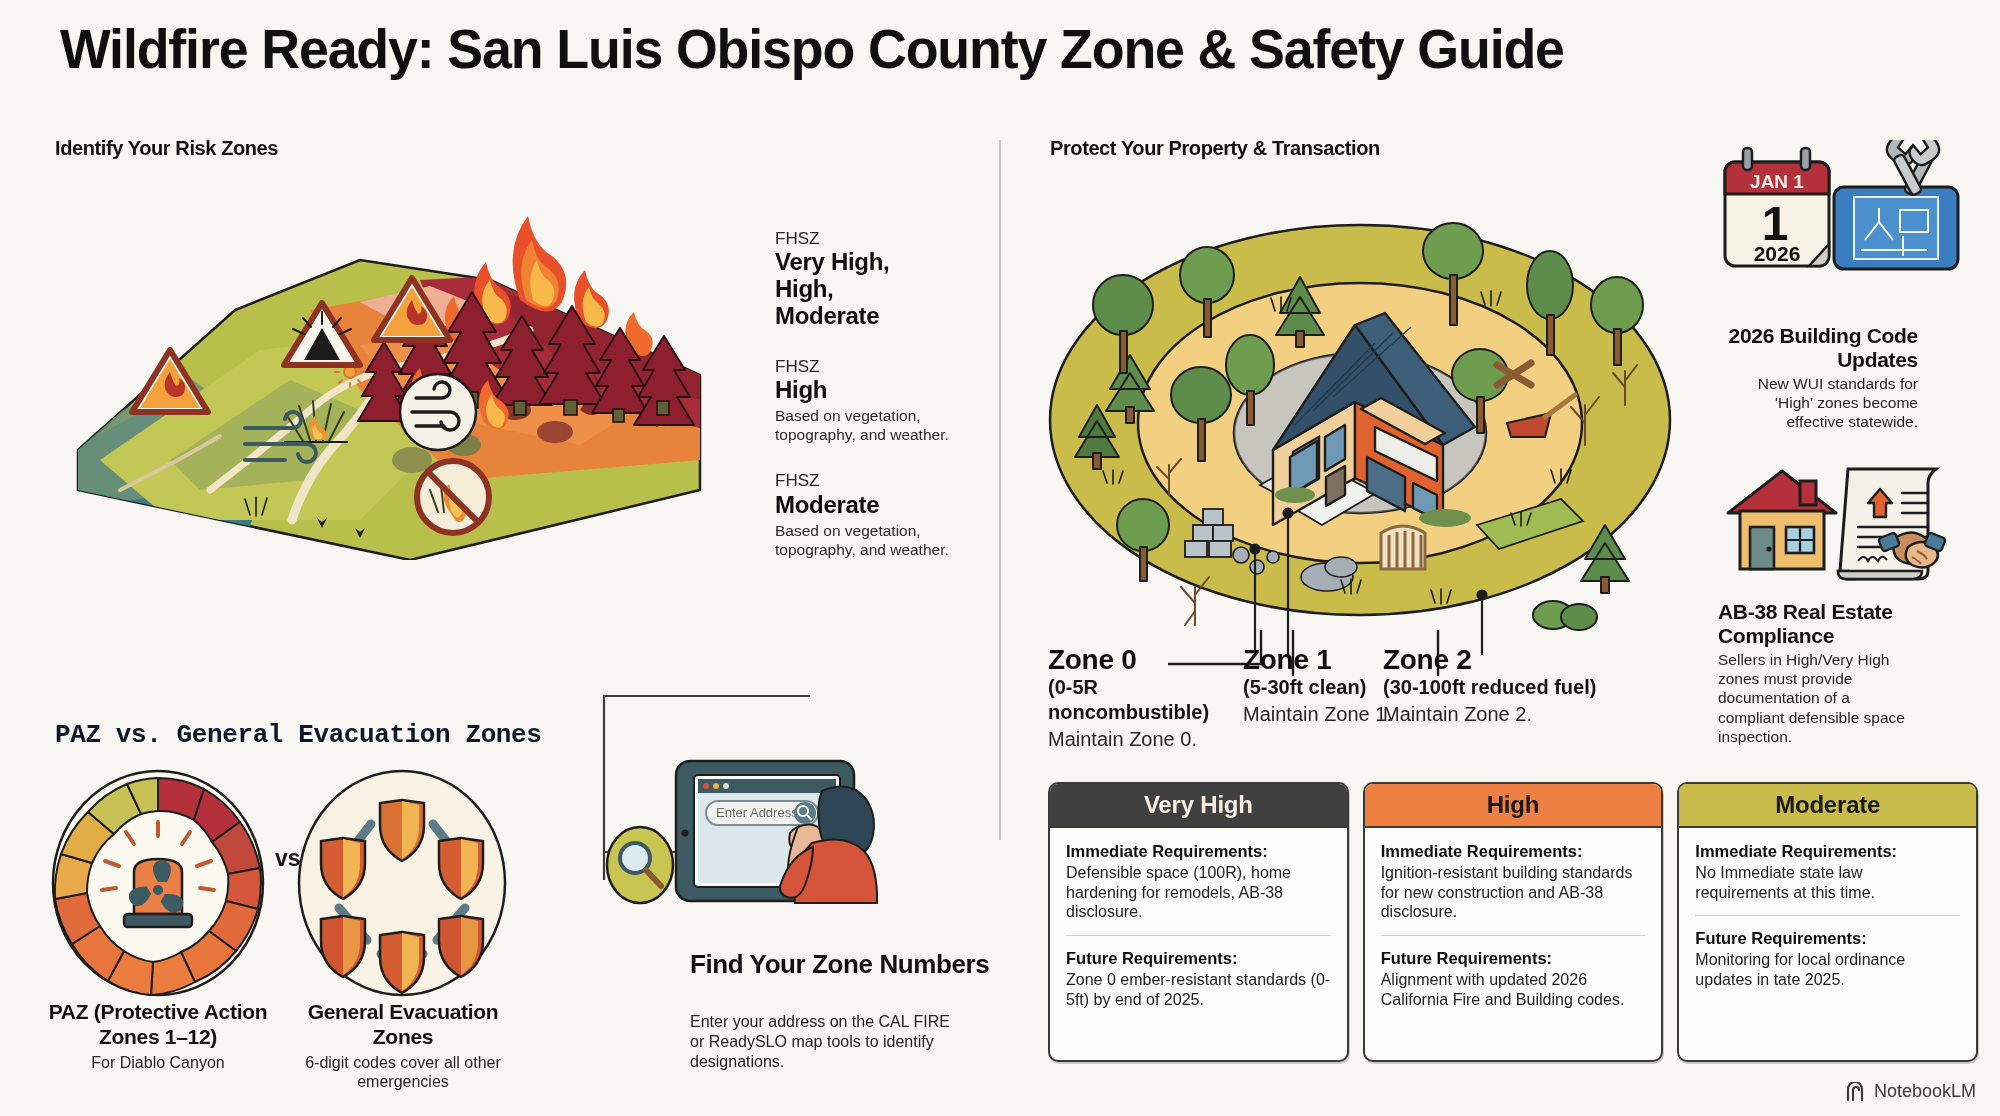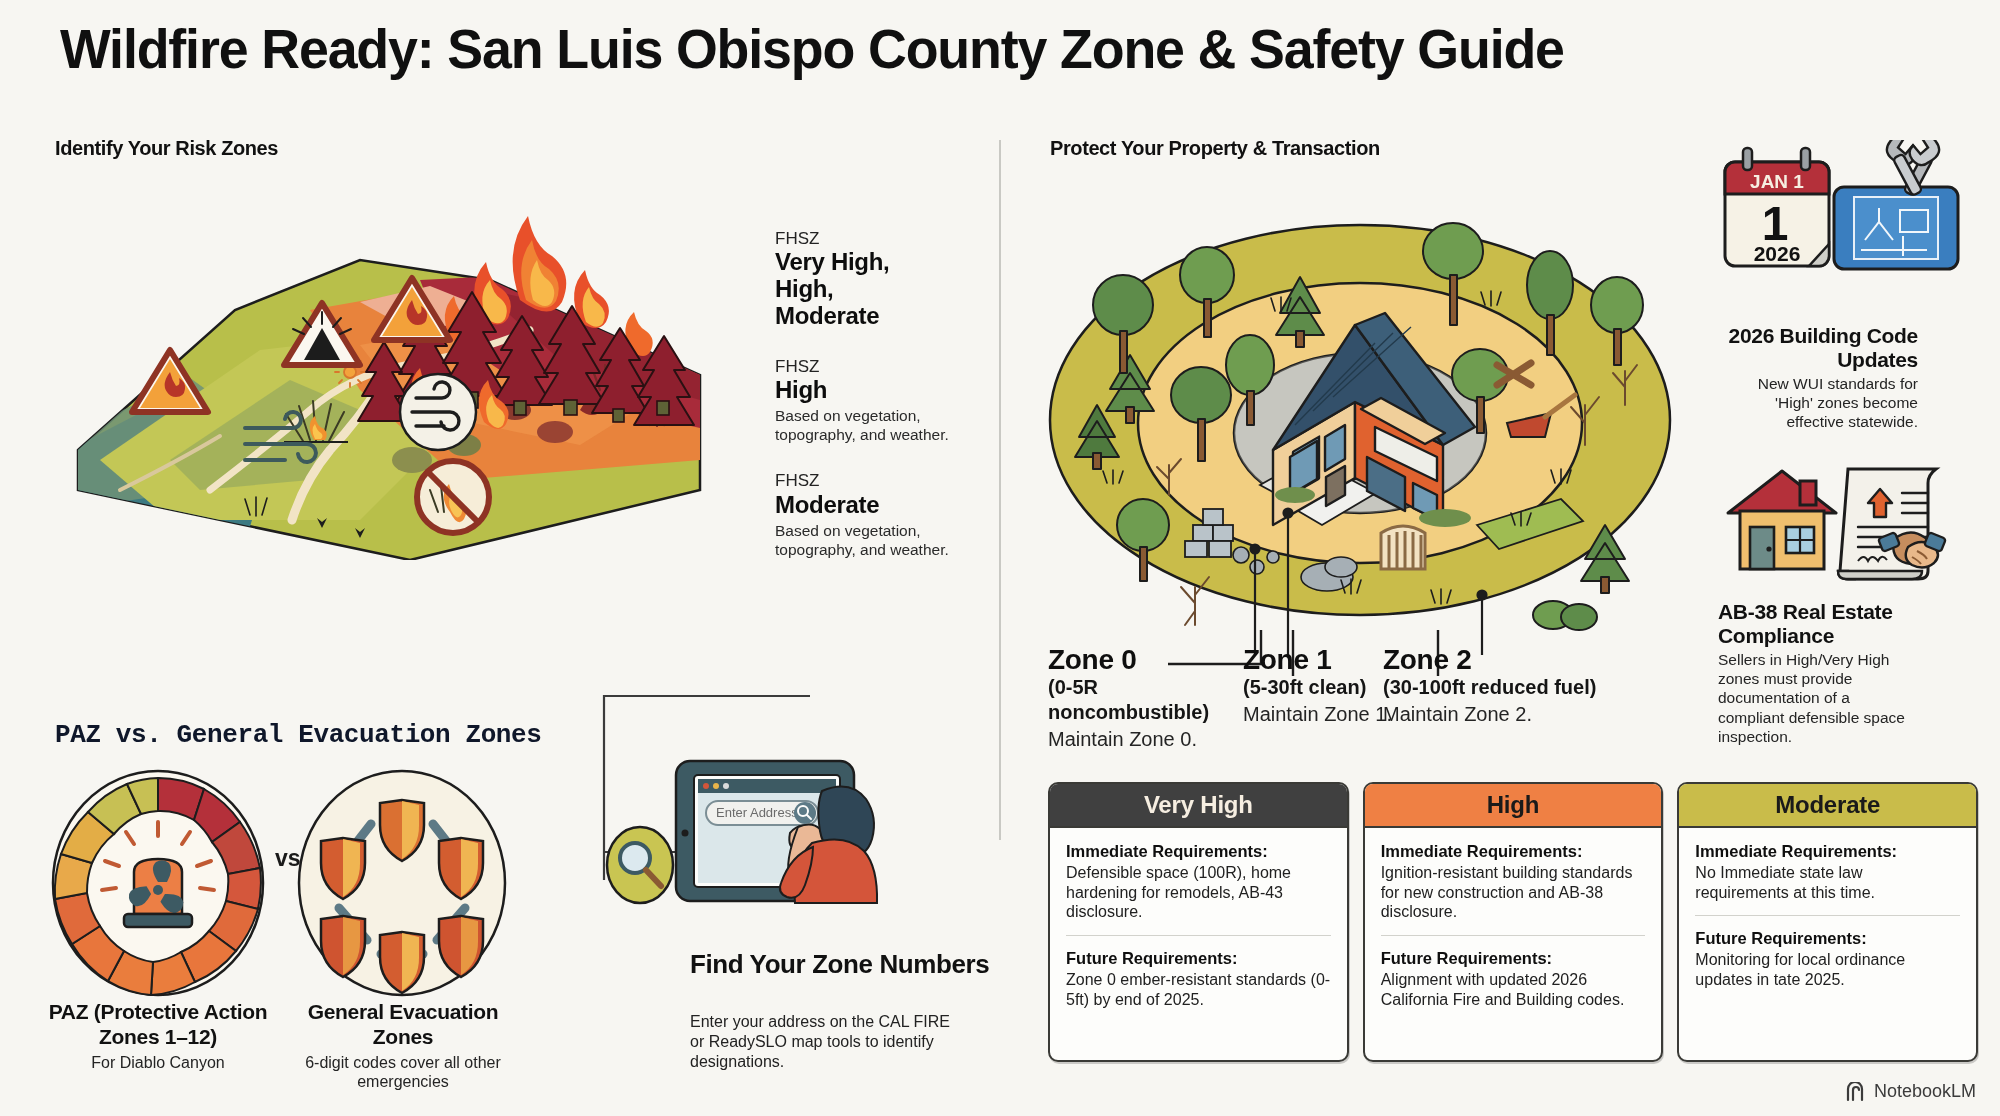--- a/index.html
+++ b/index.html
@@ -812,7 +812,7 @@
     <div class="tier-body">
       <div class="req-group">
         <div class="req-label">Immediate Requirements:</div>
-        <div class="req-text">Defensible space (100R), home hardening for remodels, AB-43 disclosure.</div>
+        <div class="req-text">Defensible space (100R), home hardening for remodels, AB-38 disclosure.</div>
       </div>
       <div class="req-rule"></div>
       <div class="req-group">

